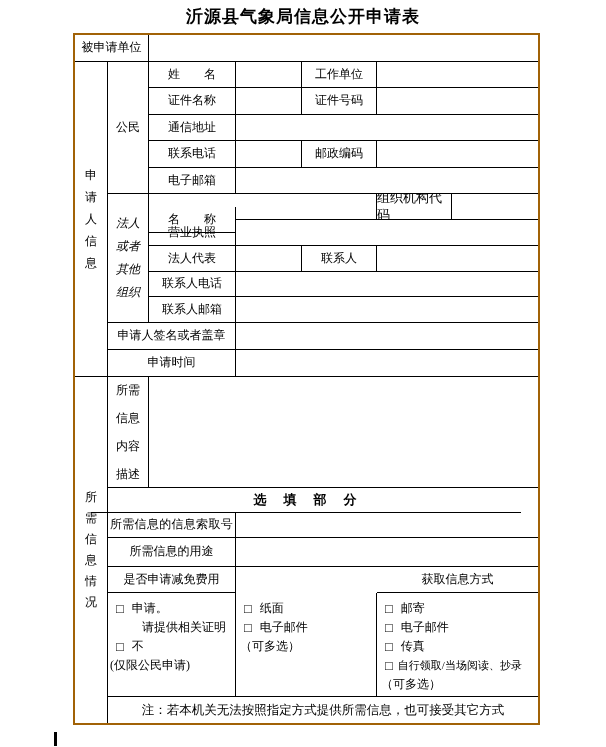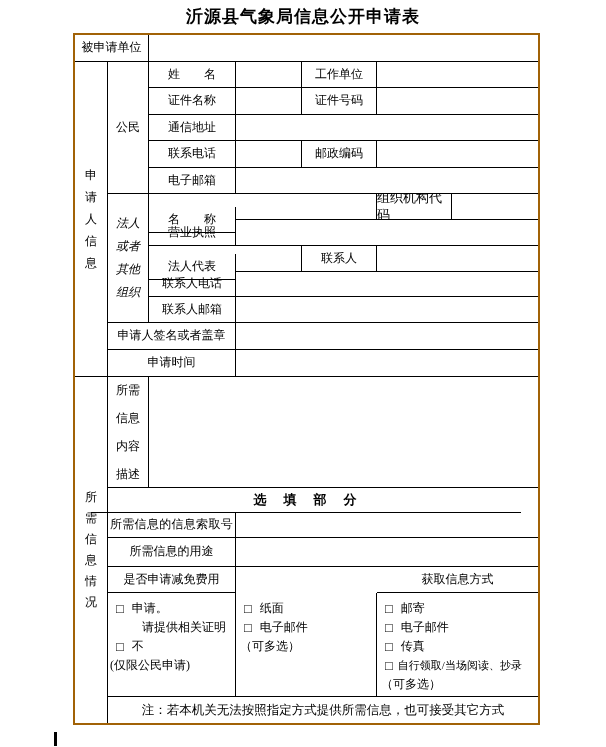--- a/index.html
+++ b/index.html
@@ -93,7 +93,7 @@
   <div class="c" style="left:74px;top:185px;width:87px;height:26px;">营业执照</div>
   <div class="c in er" style="left:161px;top:185px;width:302px;height:26px;"></div>
 
-  <div class="c" style="left:74px;top:211px;width:87px;height:26px;margin-top:8px;">法人代表</div>
+  <div class="c" style="left:74px;top:211px;width:87px;height:26px;">法人代表</div>
   <div class="c in" style="left:161px;top:211px;width:66px;height:26px;"></div>
   <div class="c" style="left:227px;top:211px;width:75px;height:26px;">联系人</div>
   <div class="c in er" style="left:302px;top:211px;width:161px;height:26px;"></div>

